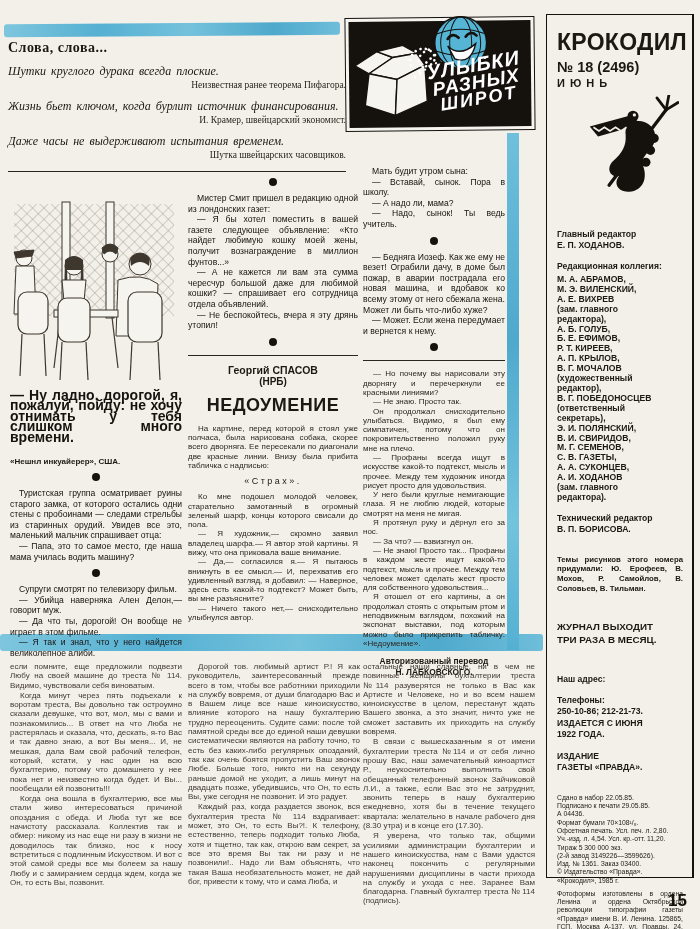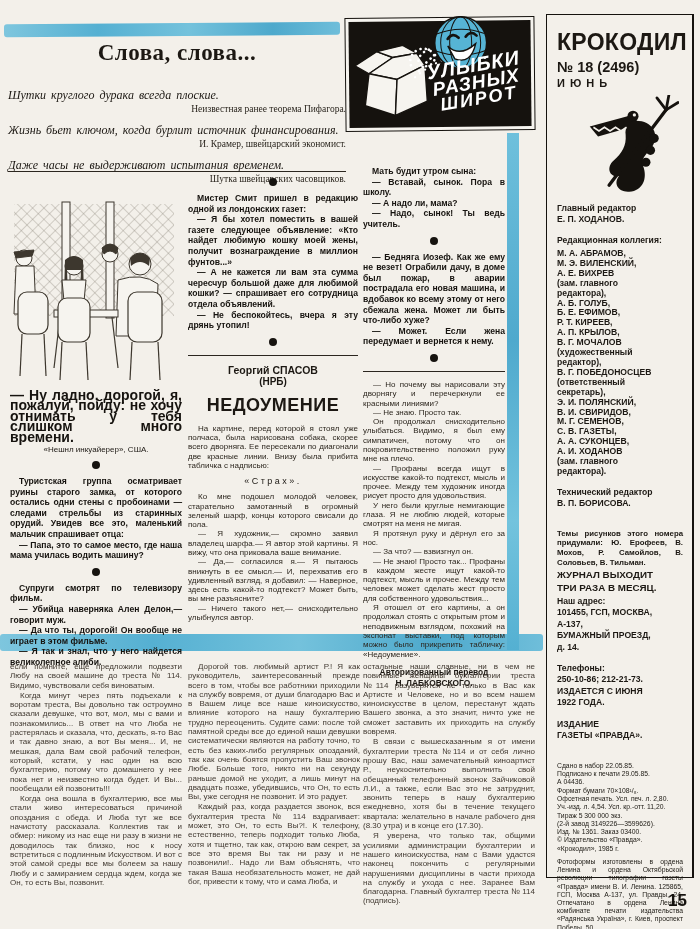--- a/index.html
+++ b/index.html
@@ -16,7 +16,7 @@
 
   
   .words{position:absolute;left:8px;top:40px;width:338px;font-family:"Liberation Serif",serif}
-  .words h1{font-size:23px;font-weight:bold;text-align:center;margin-bottom:22px;letter-spacing:.5px}
+  .words h1{font-size:14px;font-weight:bold;text-align:left;margin-bottom:8px;letter-spacing:.5px}
   .w-item{margin-bottom:9px}
   .w-text{font-style:italic;font-size:12px;word-spacing:2px}
   .w-attr{font-size:9.5px;text-align:right;margin-top:1px;color:#2a251e}

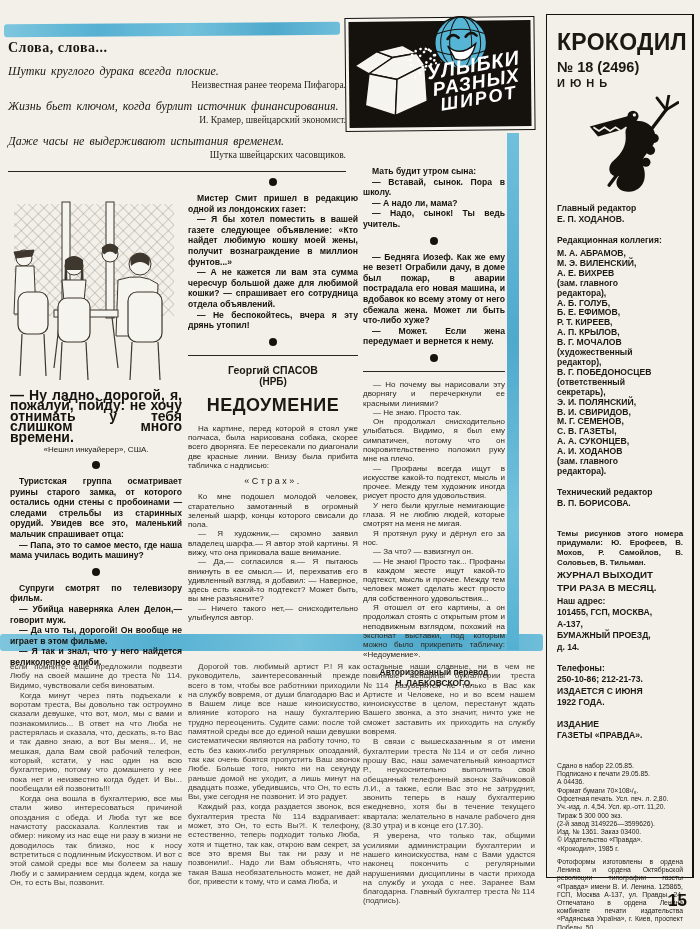--- a/index.html
+++ b/index.html
@@ -36,7 +36,7 @@
 
   
   .dot{width:8px;height:8px;border-radius:50%;background:#16130f;margin:7px auto}
-  .jp{font-size:8.6px;line-height:10.6px;font-weight:bold;text-align:justify;text-indent:9px;color:#16130f}
+  .jp{font-size:8.6px;line-height:10.6px;font-weight:normal;text-align:justify;text-indent:9px;color:#16130f}
   .ap{font-size:8px;line-height:9.3px;text-align:justify;text-indent:10px;color:#2c261e}
   .lp{font-size:8px;line-height:9.3px;text-align:justify;text-indent:10px;color:#413931;margin-bottom:1px}
   .cont > :first-child{text-indent:0}

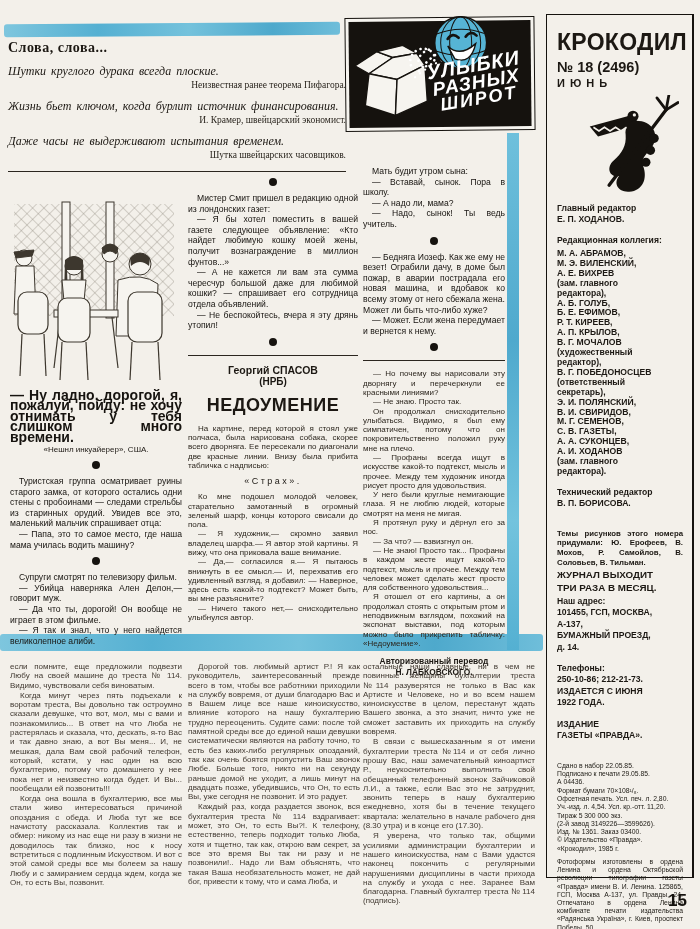--- a/index.html
+++ b/index.html
@@ -73,7 +73,7 @@
   .croc{display:block;margin:6px auto 2px 30px}
   .sb-b{font-size:8.6px;line-height:11px;font-weight:bold}
   .sb-line{font-size:8.6px;line-height:9.9px;font-weight:bold}
-  .sb-gap14{margin-top:2px}.sb-gap10{margin-top:10px}
+  .sb-gap14{margin-top:28px}.sb-gap10{margin-top:10px}
   .themes{font-size:7.8px;line-height:9.6px;font-weight:bold;text-align:justify;margin-top:20px}
   .sched .sb-line{font-size:9.8px;line-height:12.5px}
   .addr .sb-line{line-height:11.5px}

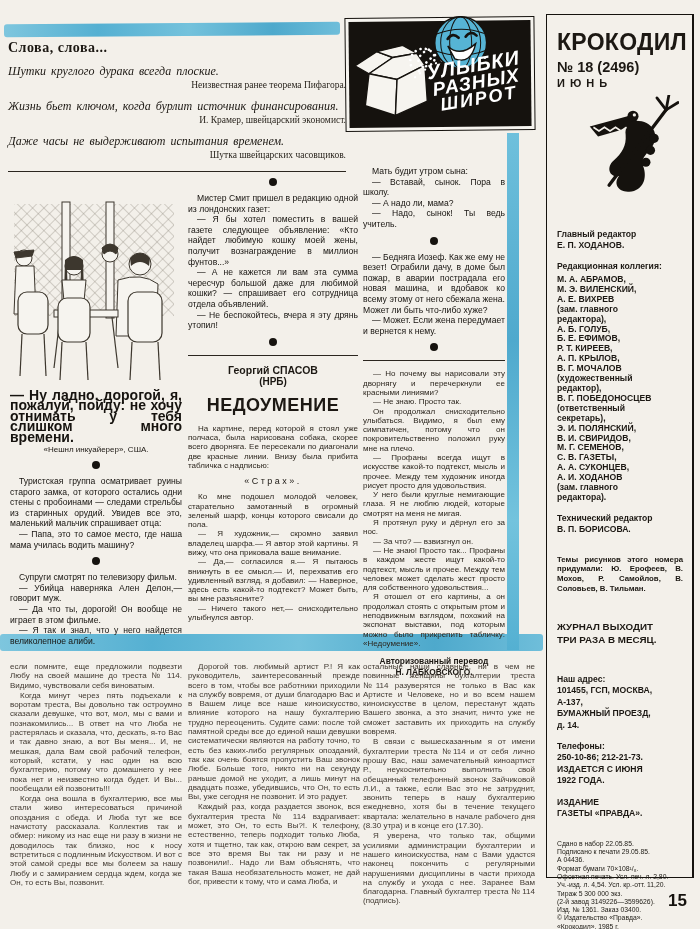--- a/index.html
+++ b/index.html
@@ -47,7 +47,7 @@
   .col-left{left:10px;top:196px;width:172px}
   .cartoon{display:block;margin:0 0 6px}
   .cap{font-size:14px;line-height:10.4px;font-weight:bold;text-align:justify;color:#16130f}
-  .cap-credit{font-size:8px;font-weight:normal;text-align:center;margin-top:3px}
+  .cap-credit{font-size:8px;font-weight:bold;text-align:left;margin-top:15px}
 
   
   .col-mid{left:188px;top:178px;width:170px}

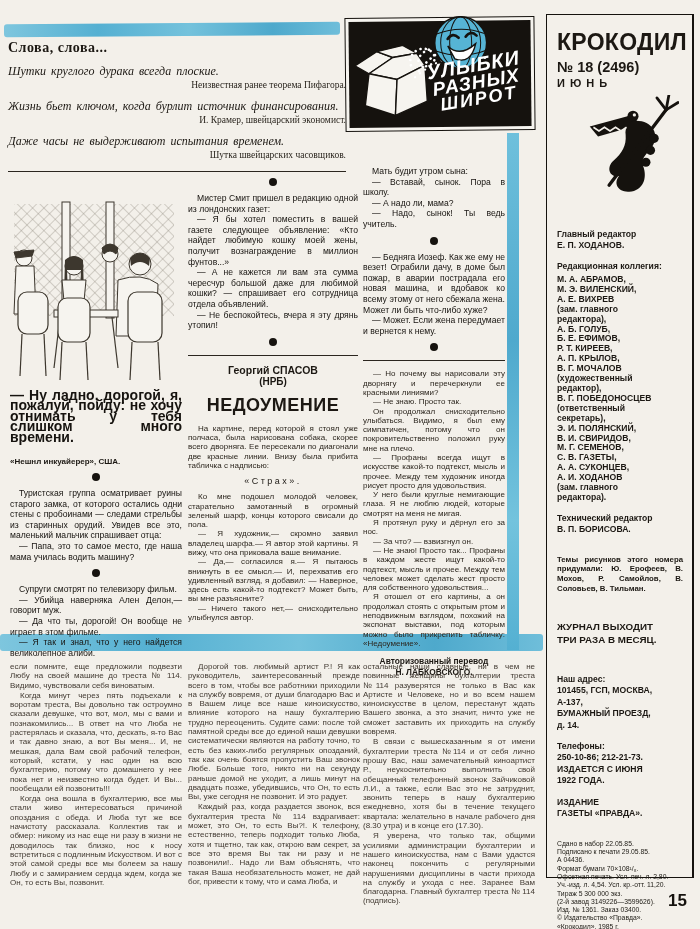--- a/index.html
+++ b/index.html
@@ -331,12 +331,6 @@
         <div class="sb-line">ТРИ РАЗА В МЕСЯЦ.</div>
       </div>
     <div class="sb-b sb-gap14">Наш адрес:</div>
-    <div class="addr">
-        <div class="sb-line">101455, ГСП, МОСКВА,</div>
-        <div class="sb-line">А-137,</div>
-        <div class="sb-line">БУМАЖНЫЙ ПРОЕЗД,</div>
-        <div class="sb-line">д. 14.</div>
-      </div>
     <div class="sb-b sb-gap10">Телефоны:</div>
     <div class="addr">
         <div class="sb-line">250-10-86; 212-21-73.</div>

